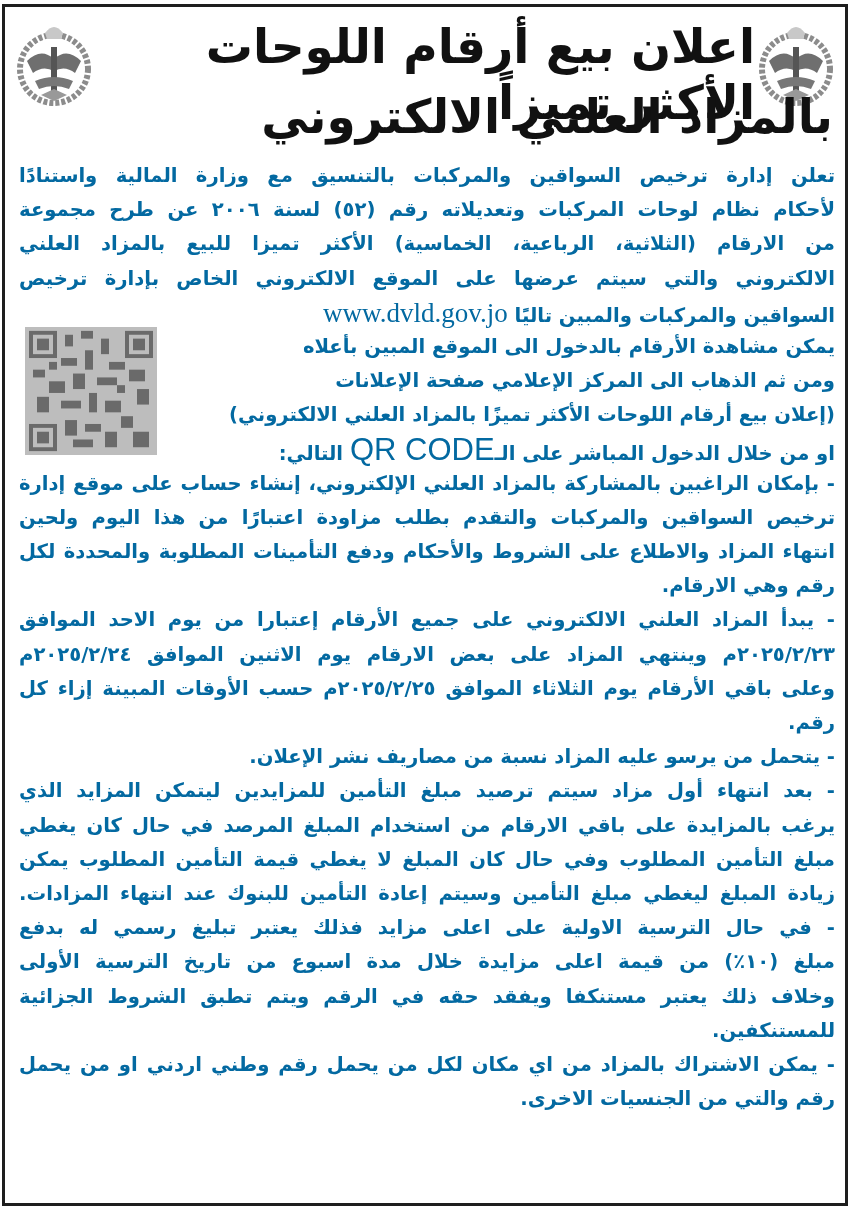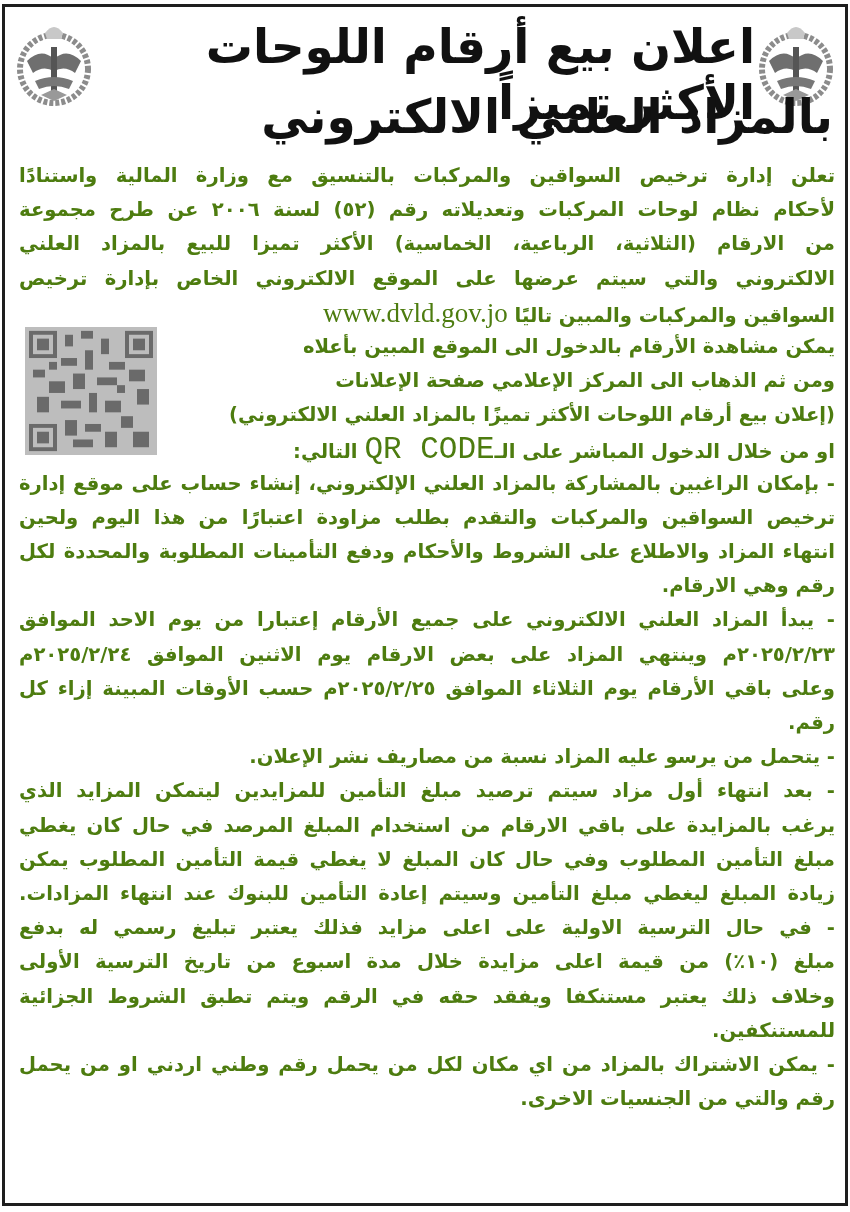--- a/index.html
+++ b/index.html
@@ -62,7 +62,7 @@
       font-weight: bold;
       font-size: 19.6px;
       line-height: 34.2px;
-      color: #4d7c0f;
+      color: #0369a1;
     }
     .line {
       display: block;

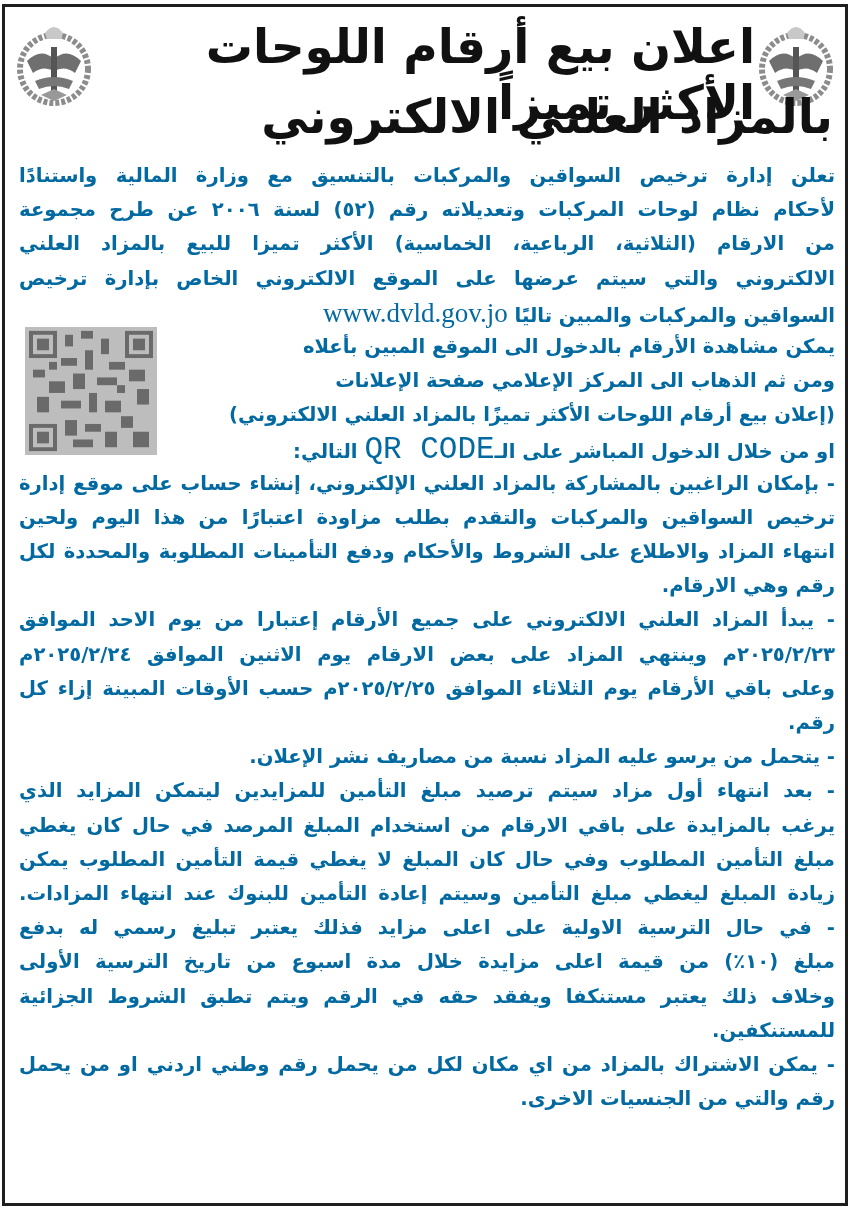--- a/index.html
+++ b/index.html
@@ -81,7 +81,7 @@
       unicode-bidi: embed;
     }
     .qr-label {
-      font-family: Liberation Mono, monospace;
+      font-family: Liberation Sans, sans-serif;
       font-weight: normal;
       font-size: 31px;
       direction: ltr;

